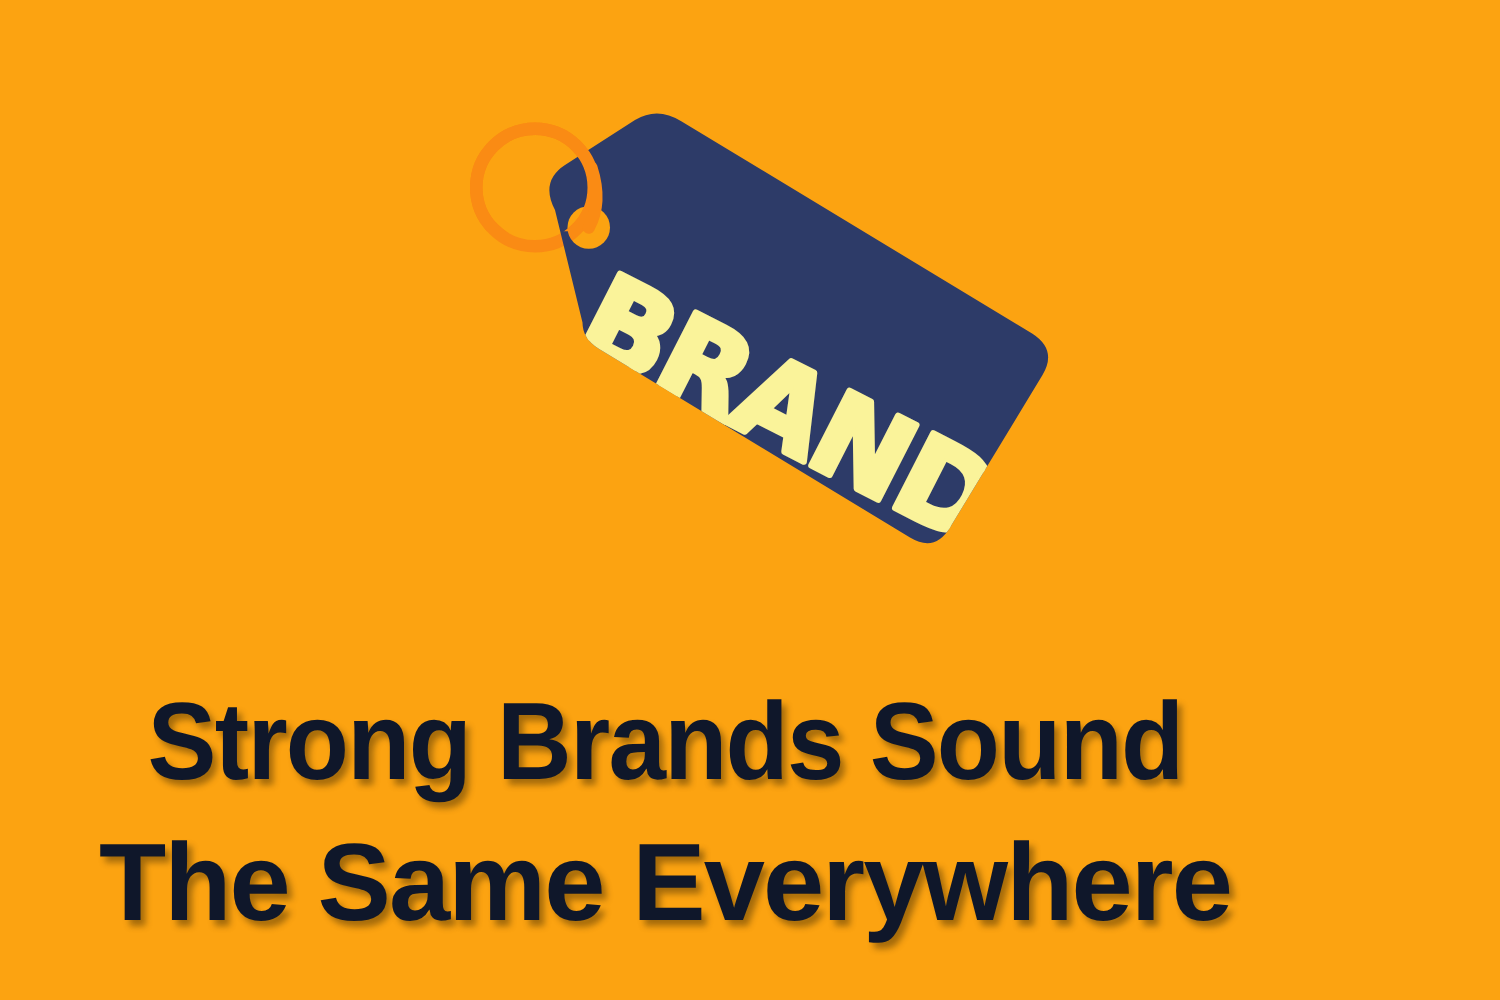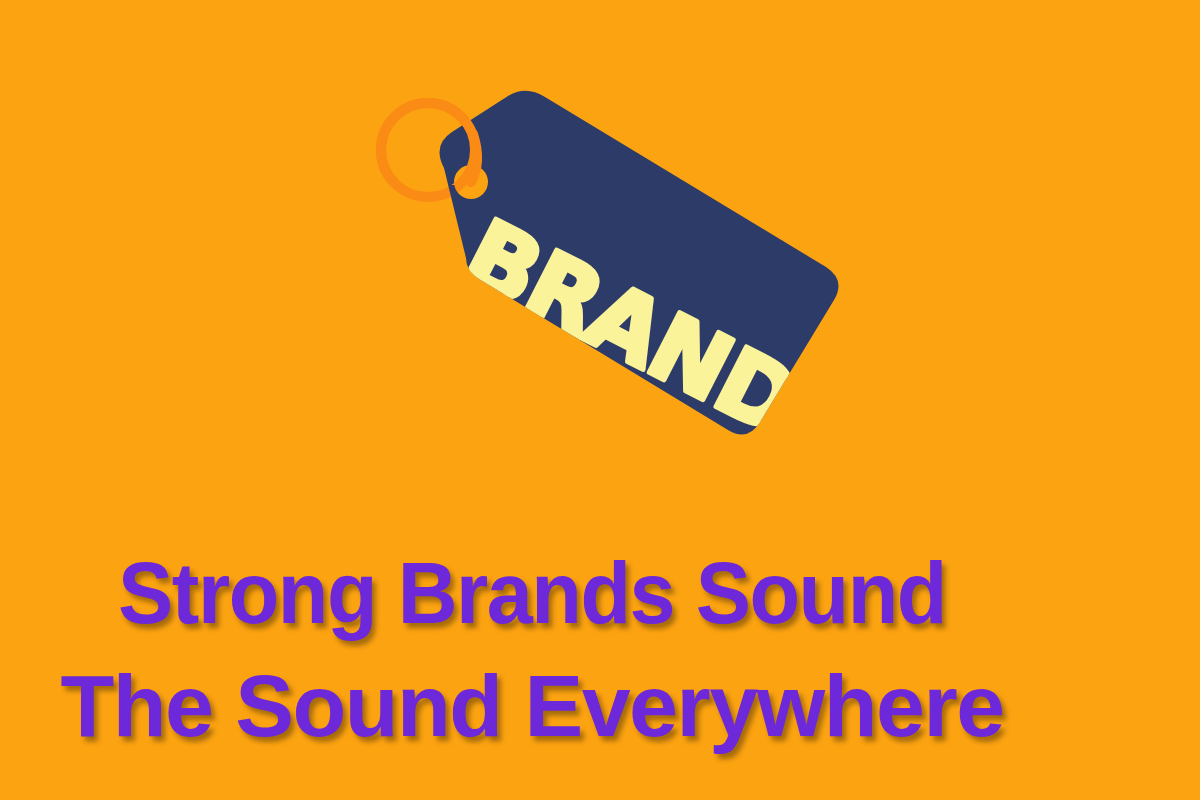--- a/index.html
+++ b/index.html
@@ -49,7 +49,7 @@
     top: 478px;
     width: 1064px;
     text-align: center;
-    color: #6d28d9;
+    color: #0f172a;
     font-family: "Liberation Sans Narrow", "Liberation Sans", "DejaVu Sans", sans-serif;
     font-weight: bold;
     font-size: 88px;

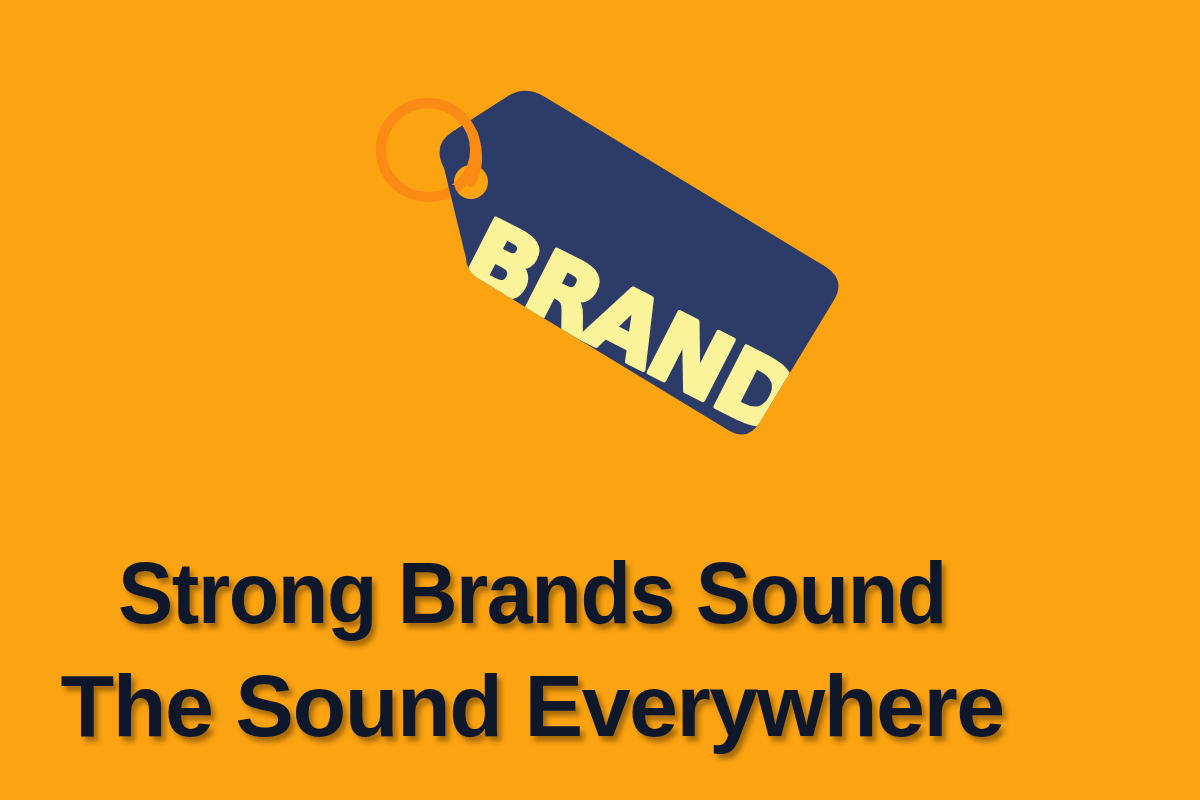--- a/index.html
+++ b/index.html
@@ -126,7 +126,7 @@
 
   <h1 id="headline">
     <span class="hl-line hl-line-1">Strong Brands Sound</span>
-    <span class="hl-line hl-line-2">The Sound Everywhere</span>
+    <span class="hl-line hl-line-2">The Same Everywhere</span>
   </h1>
 
 </div>

